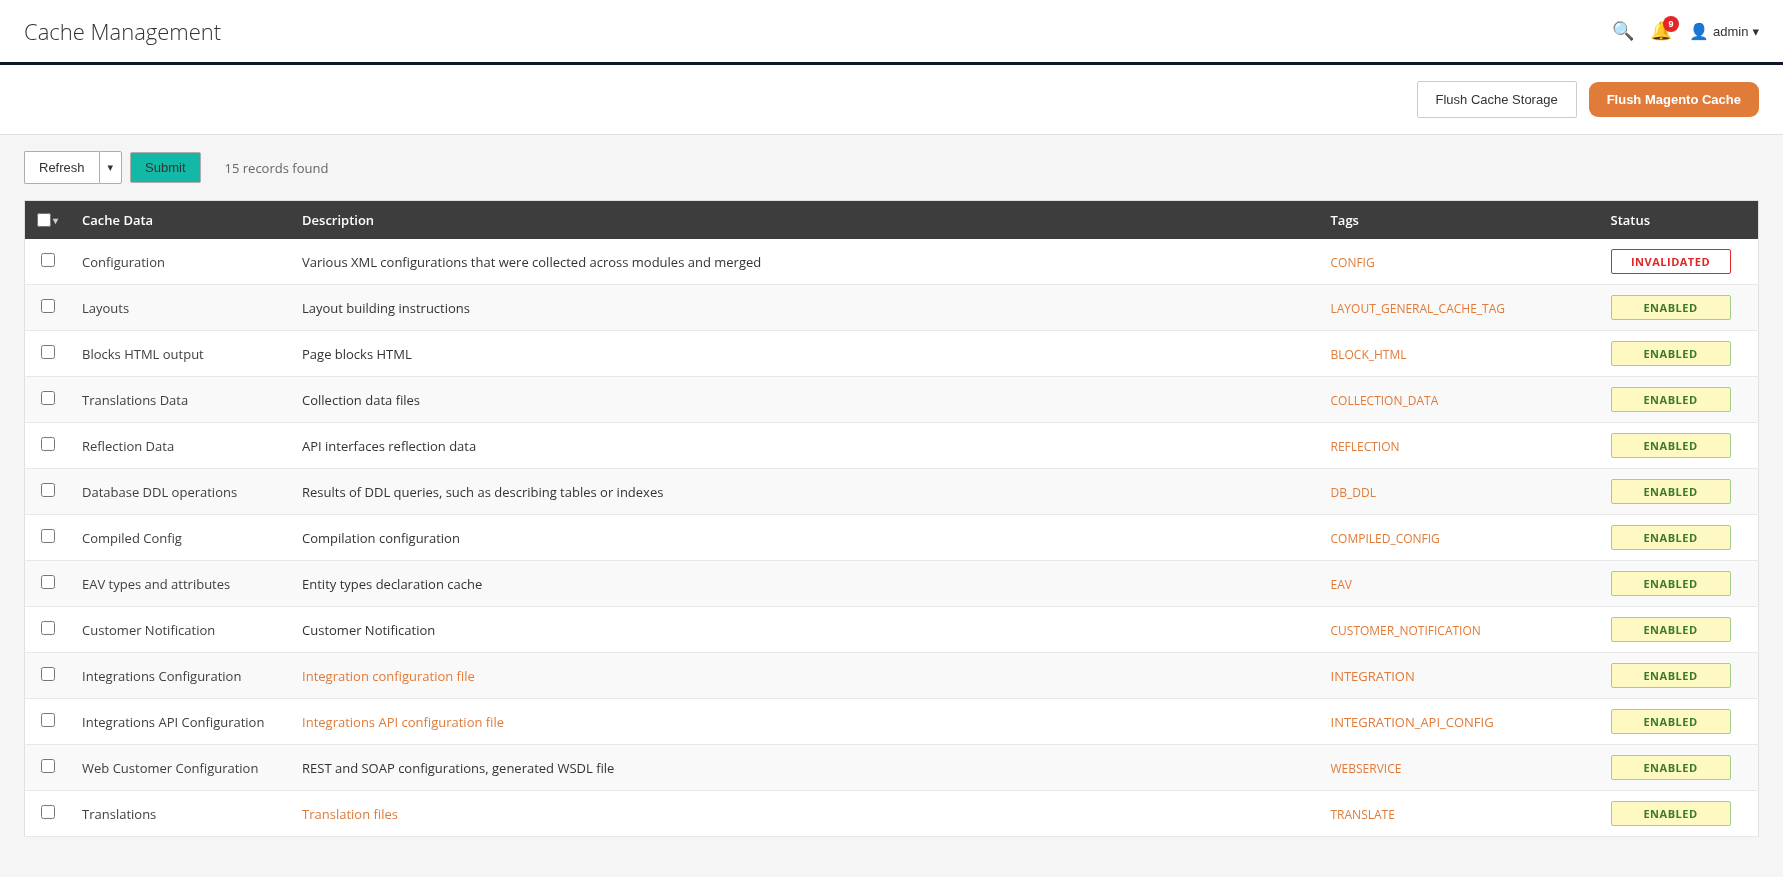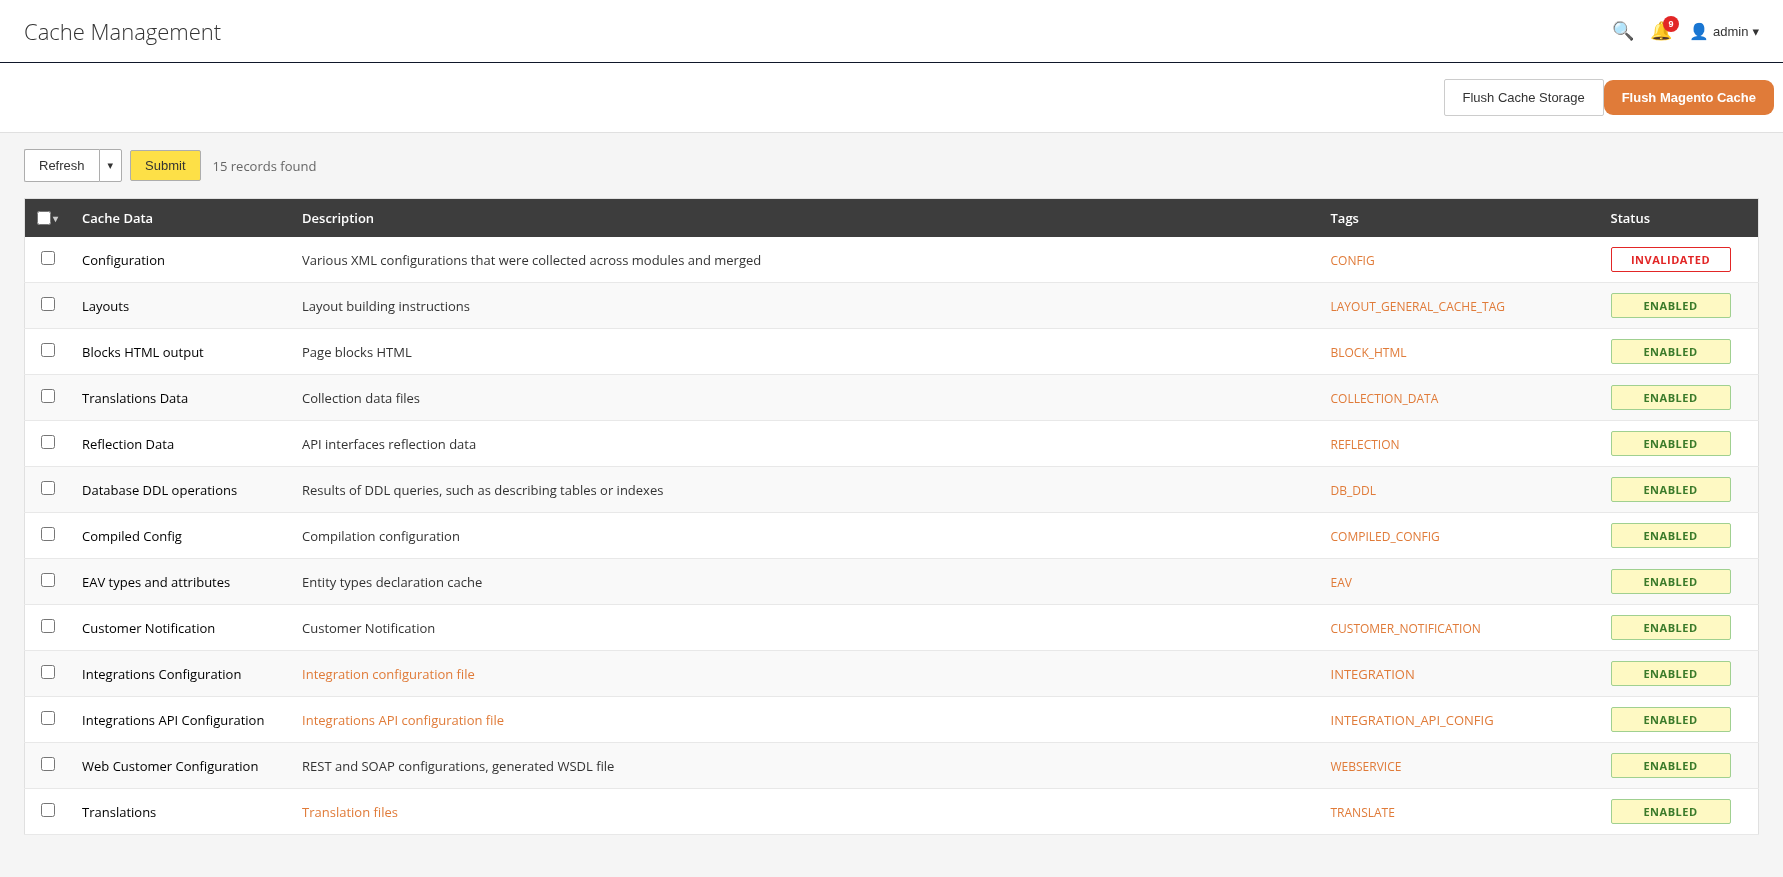--- a/index.html
+++ b/index.html
@@ -9,7 +9,7 @@
     .page-header {
       background: #fff;
       padding: 16px 24px;
-      border-bottom: 1px solid #0f172a;
+      border-bottom: 3px solid #0f172a;
       display: flex;
       align-items: center;
       justify-content: space-between;

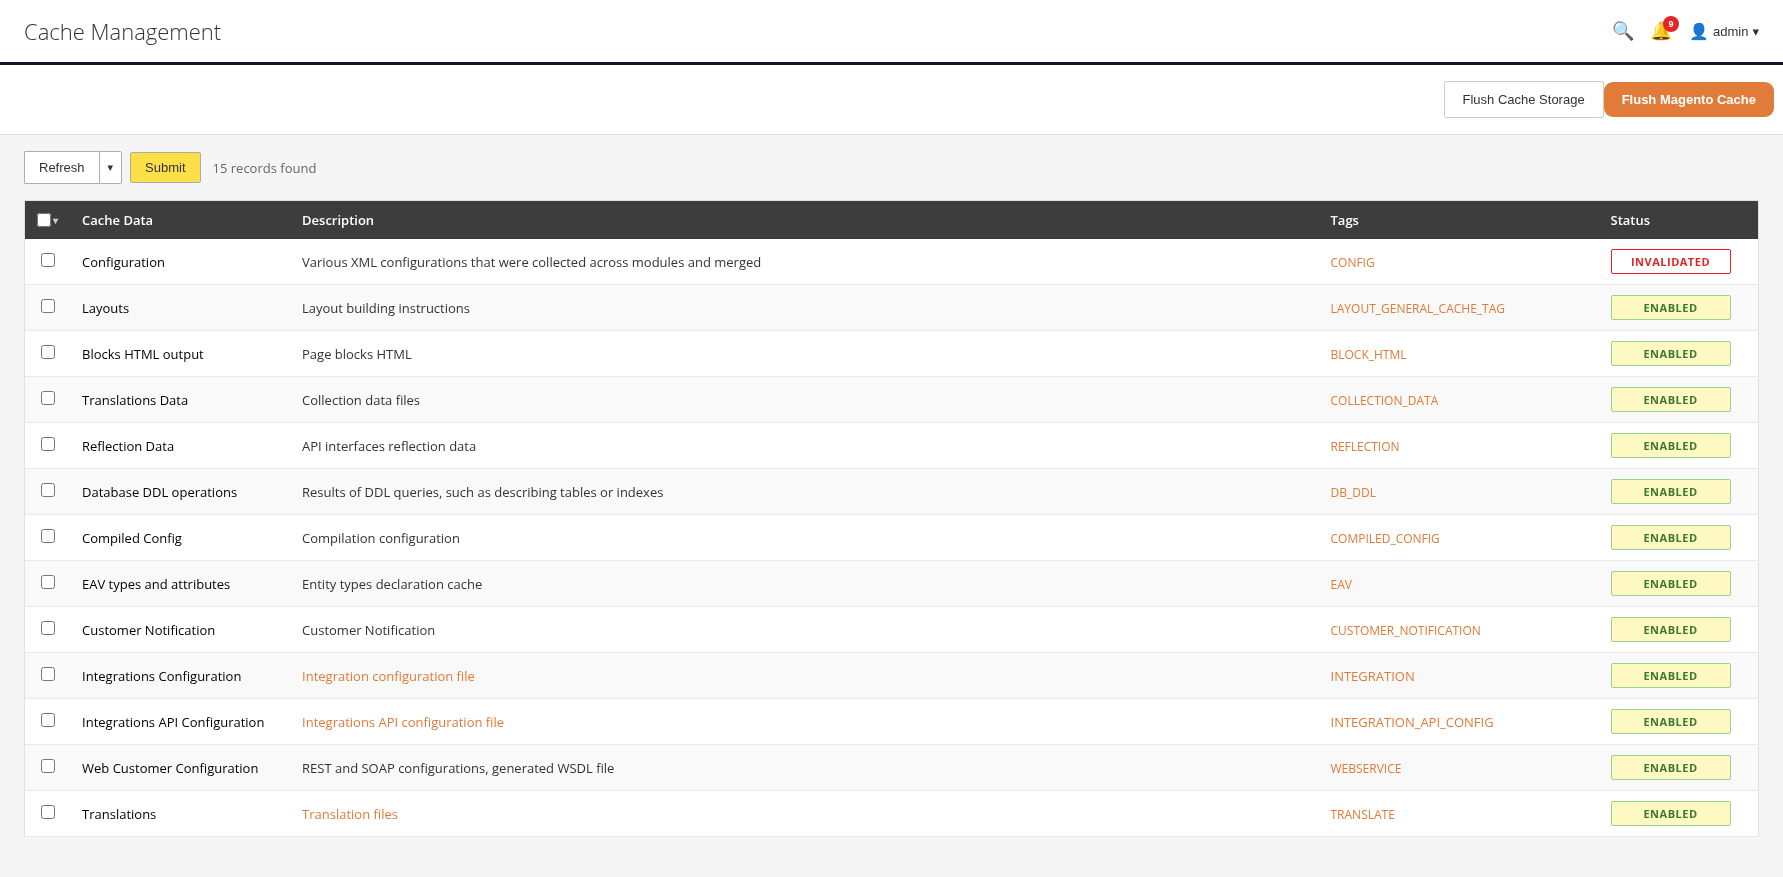--- a/index.html
+++ b/index.html
@@ -45,11 +45,12 @@
     
     .action-bar {
       background: #fff;
-      padding: 16px 9px;
+      padding: 16px 24px;
       display: flex;
       align-items: center;
       justify-content: flex-end;
       border-bottom: 1px solid #e0e0e0;
+      gap: 12px;
     }
     .flush-cache-storage-btn {
       background: #fff; border: 1px solid #ccc; color: #333;

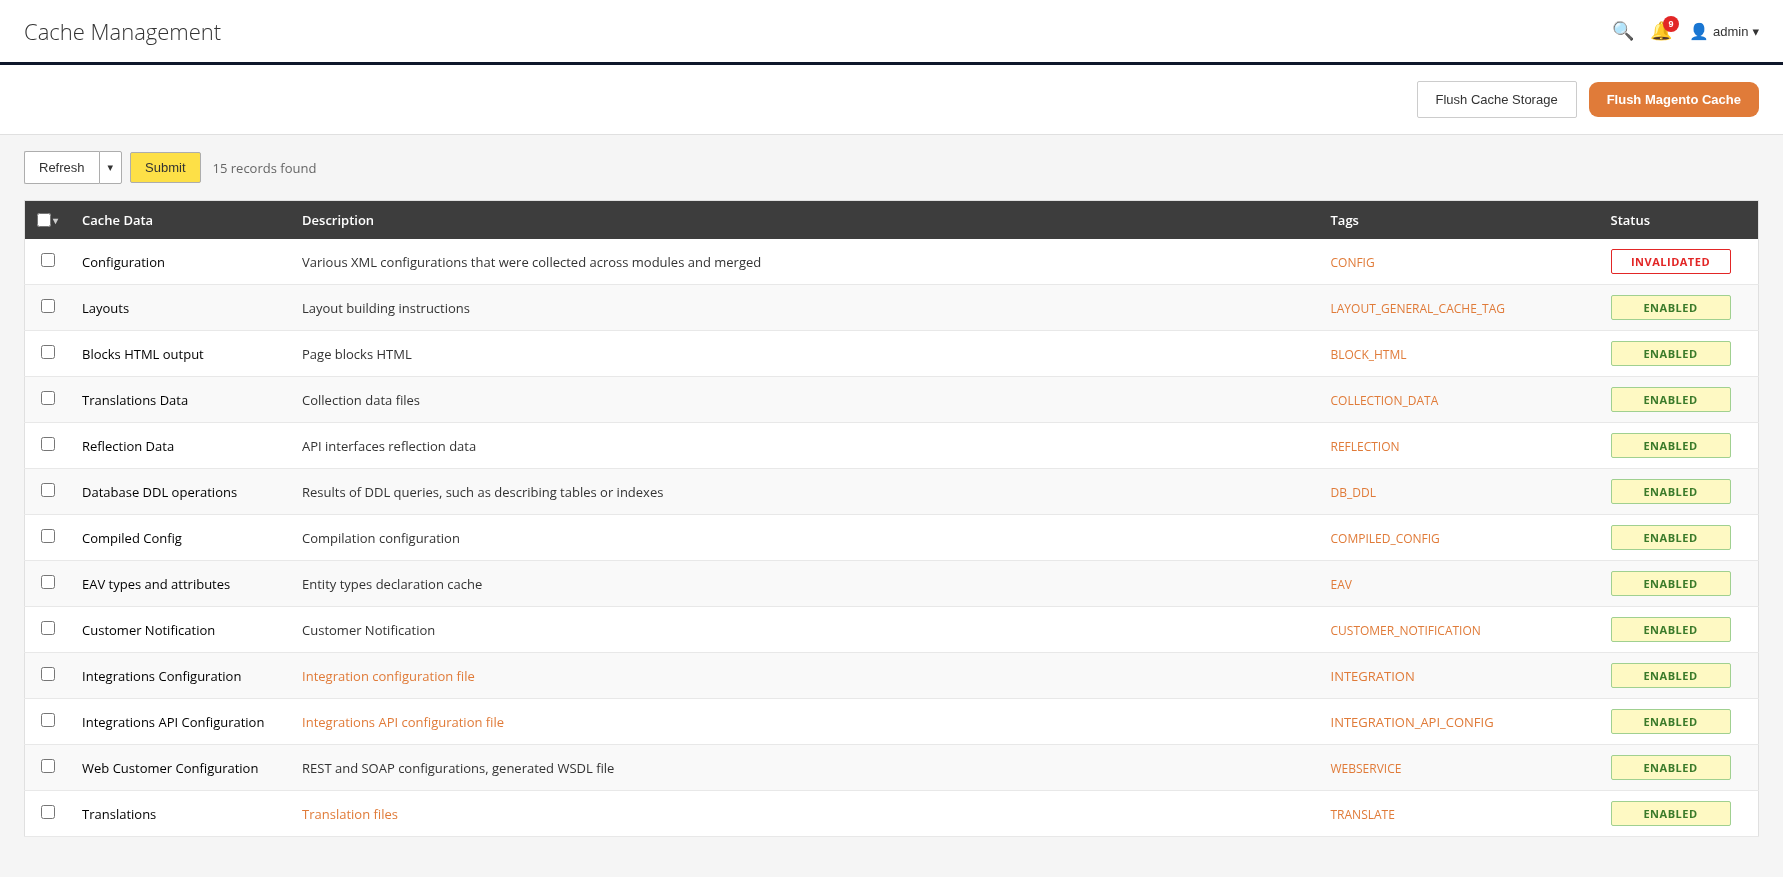--- a/index.html
+++ b/index.html
@@ -81,7 +81,7 @@
       padding: 7px 8px; font-size: 11px; cursor: pointer; border-radius: 0 2px 2px 0;
     }
     .submit-btn {
-      background: #fde047; border: 1px solid #adadad; color: #333;
+      background: #14b8a6; border: 1px solid #adadad; color: #333;
       padding: 7px 14px; font-size: 13px; cursor: pointer; border-radius: 2px;
     }
     .records-count {

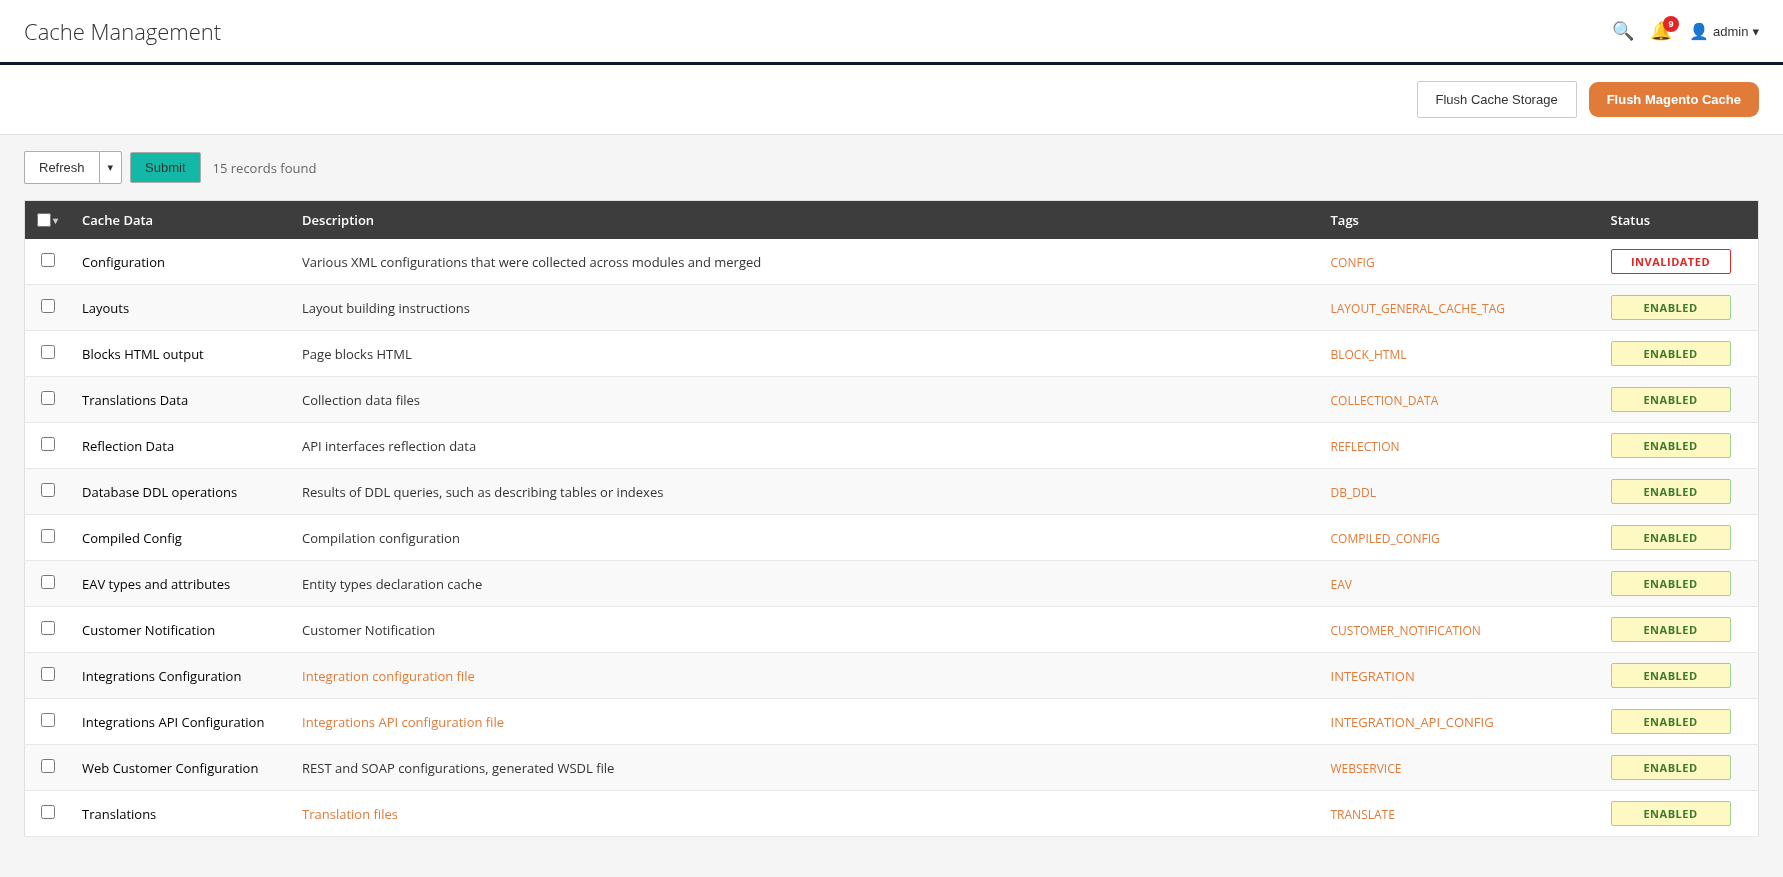--- a/index.html
+++ b/index.html
@@ -85,7 +85,7 @@
       padding: 7px 14px; font-size: 13px; cursor: pointer; border-radius: 2px;
     }
     .records-count {
-      color: #666; font-size: 13px; margin-left: 4px;
+      color: #666; font-size: 13px; margin-left: 16px;
     }
 
     

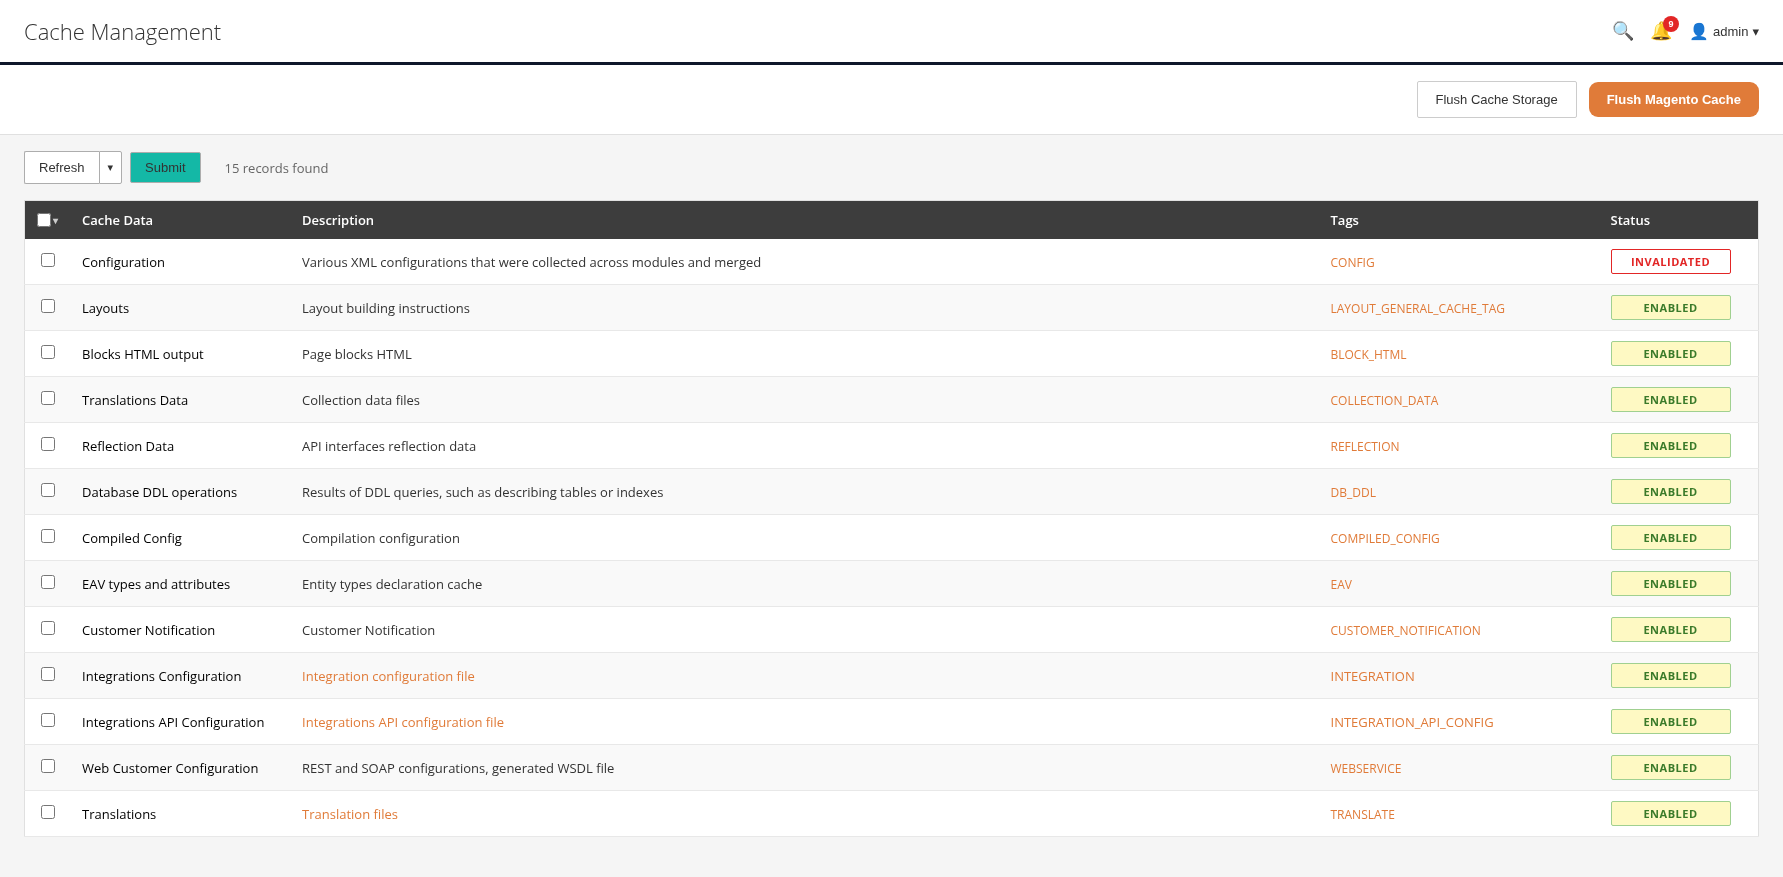--- a/index.html
+++ b/index.html
@@ -129,7 +129,7 @@
     tbody td.col-check { text-align: center; }
 
     .cache-type-link {
-      color: #000000; text-decoration: none; cursor: pointer; margin-top: 27px;
+      color: #404040; text-decoration: none; cursor: pointer; margin-top: 27px;
     }
 
     .desc-link {

